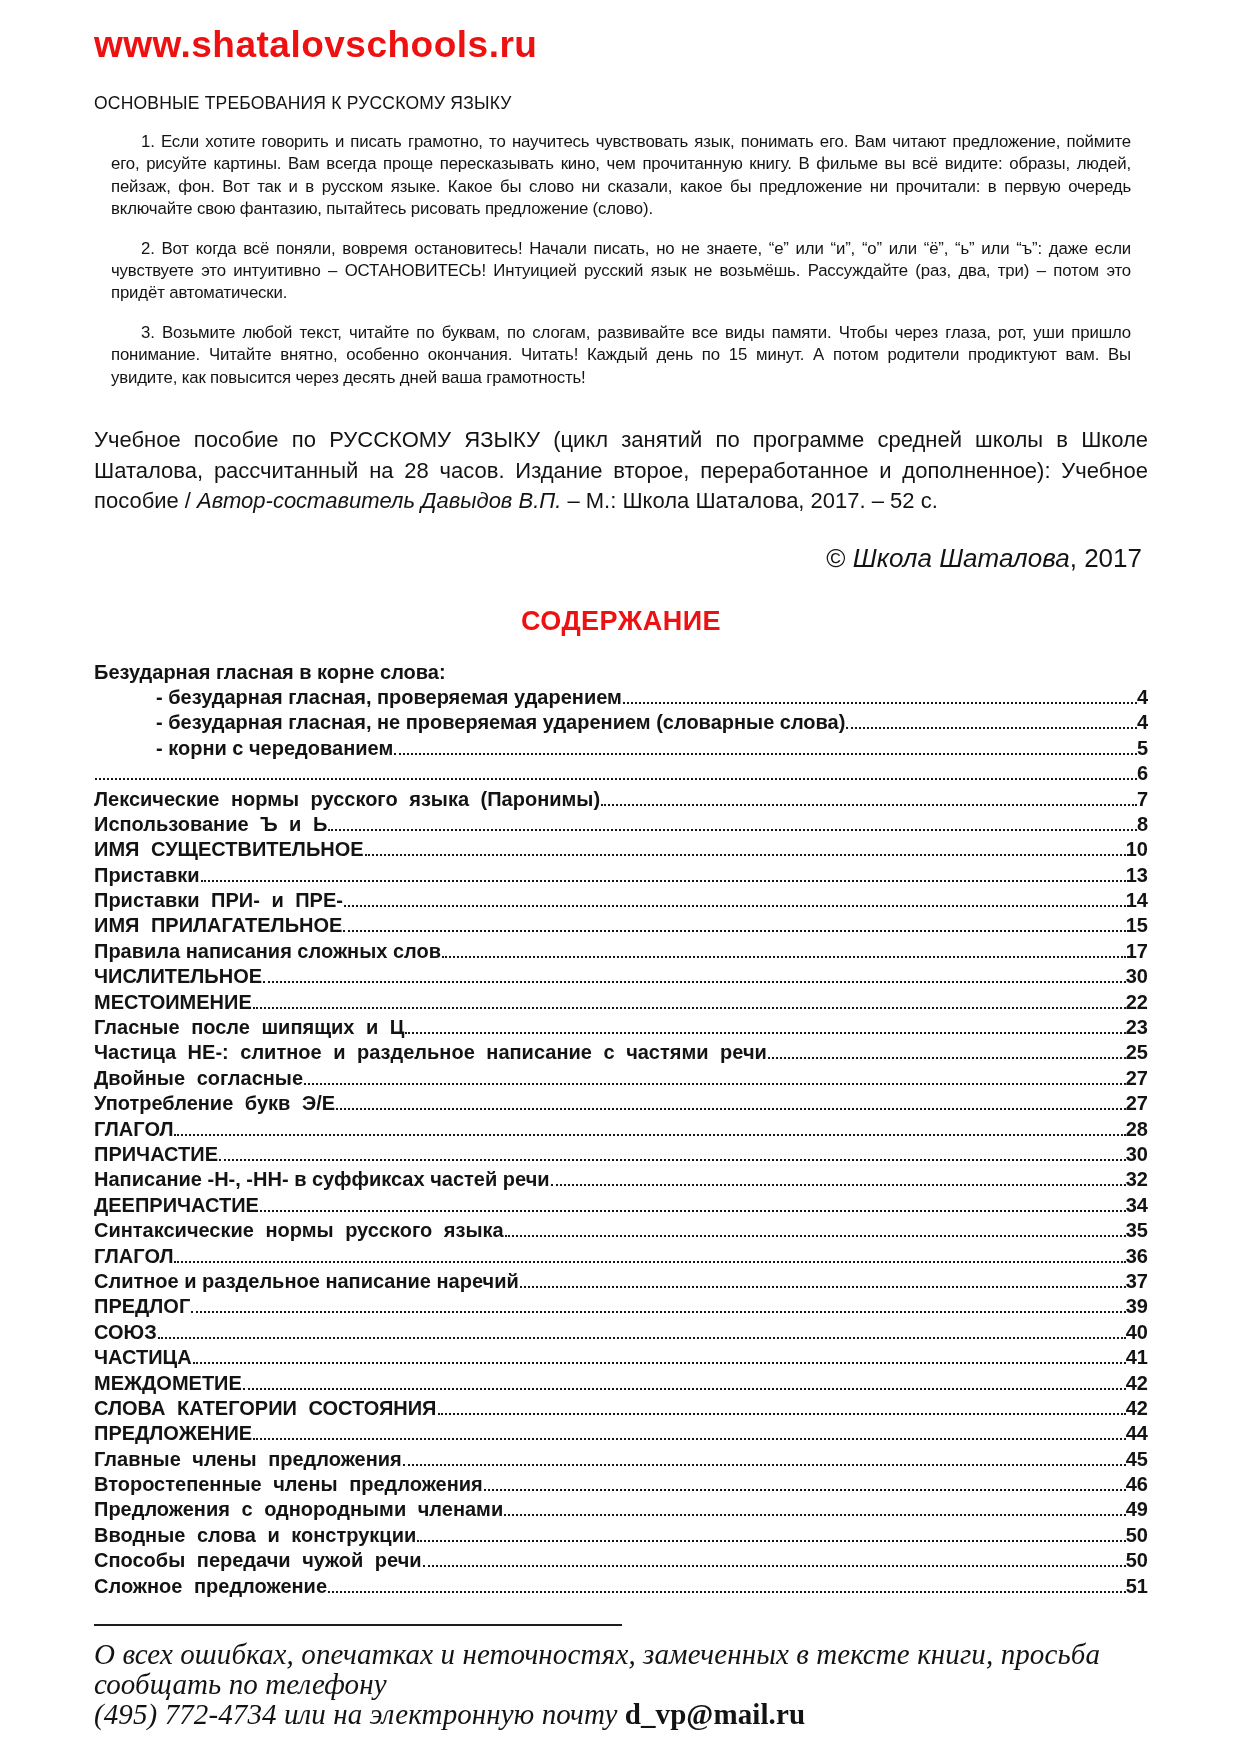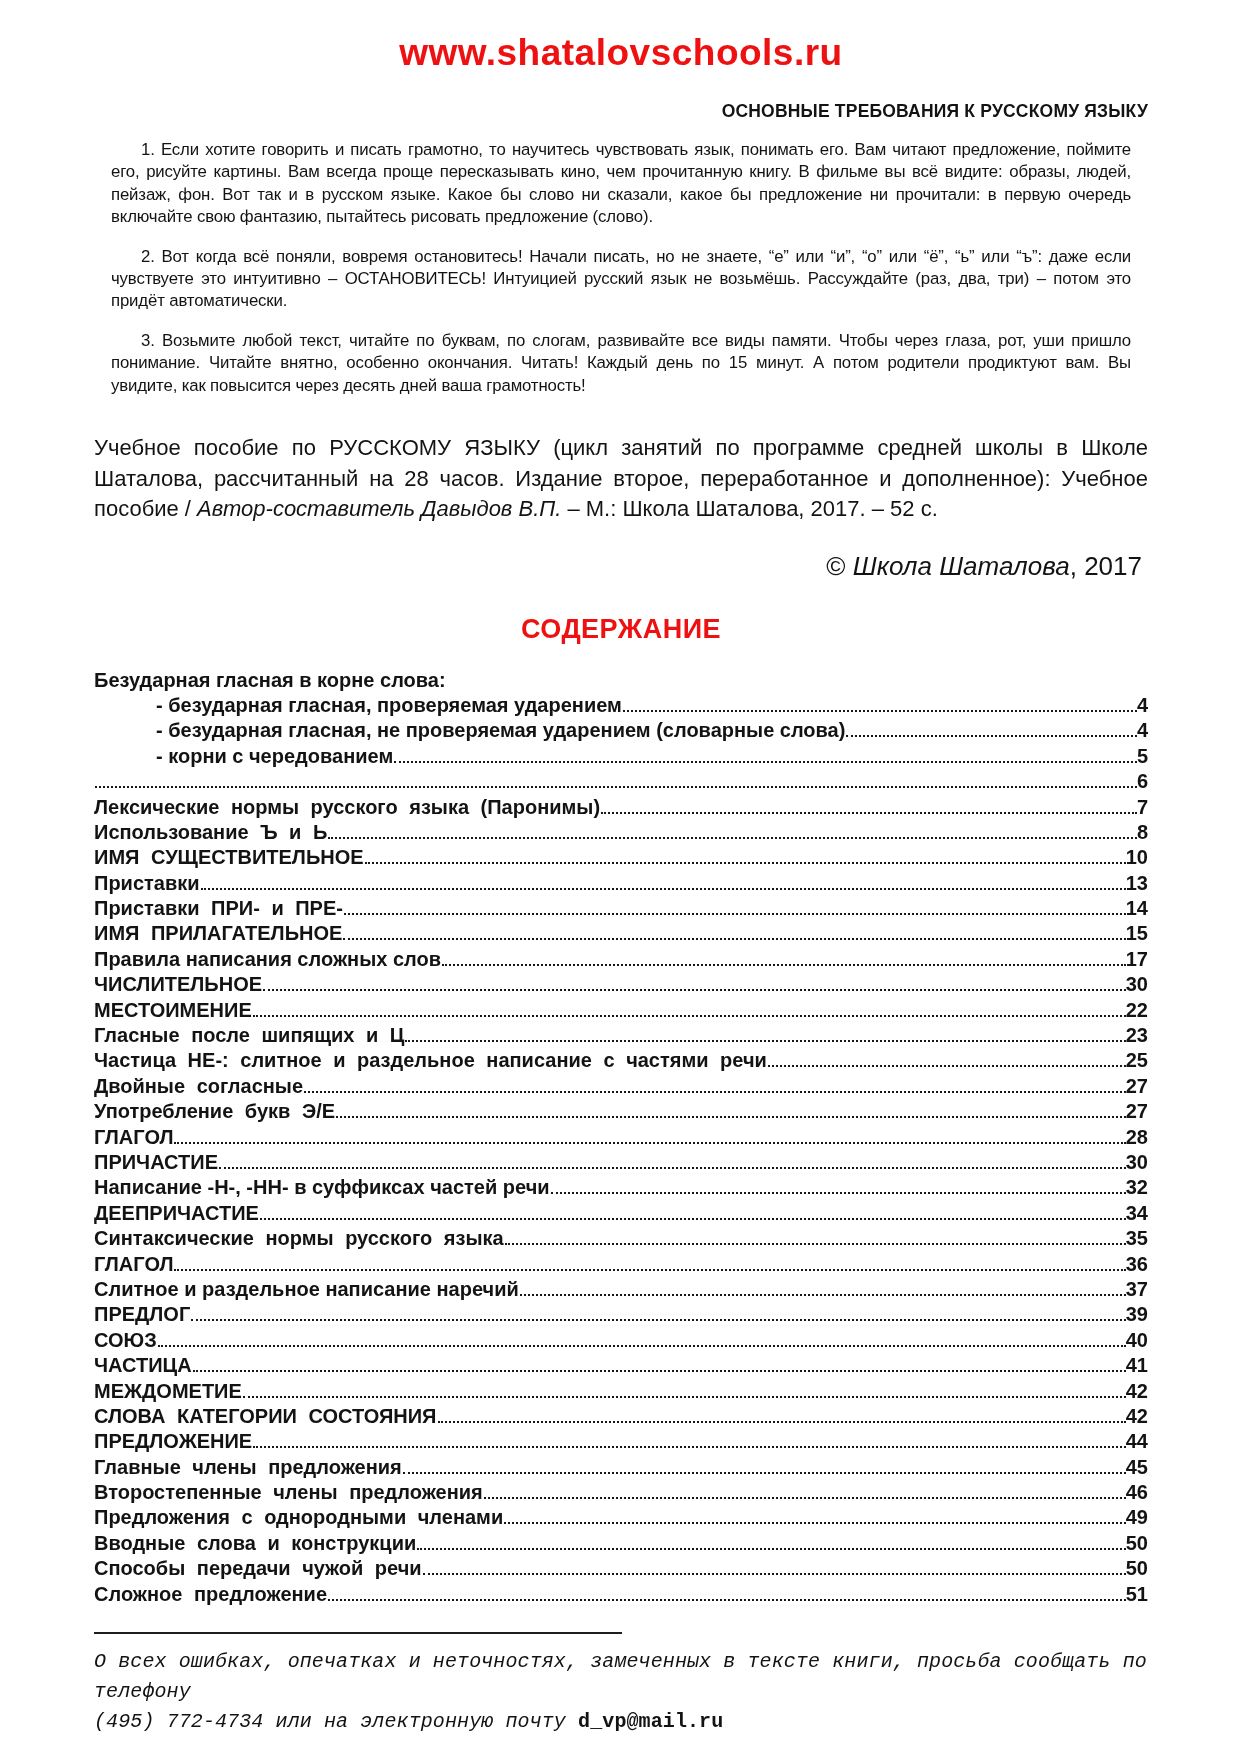--- a/index.html
+++ b/index.html
@@ -17,12 +17,10 @@
     position: relative;
   }
   .site-url {
-    text-align: center;
     color: var(--accent);
     font-weight: 700;
     font-size: 37px;
     letter-spacing: 0.5px;
-    margin-top: 8px;
   }
   .doc-title {
     margin: 27px 0 0;

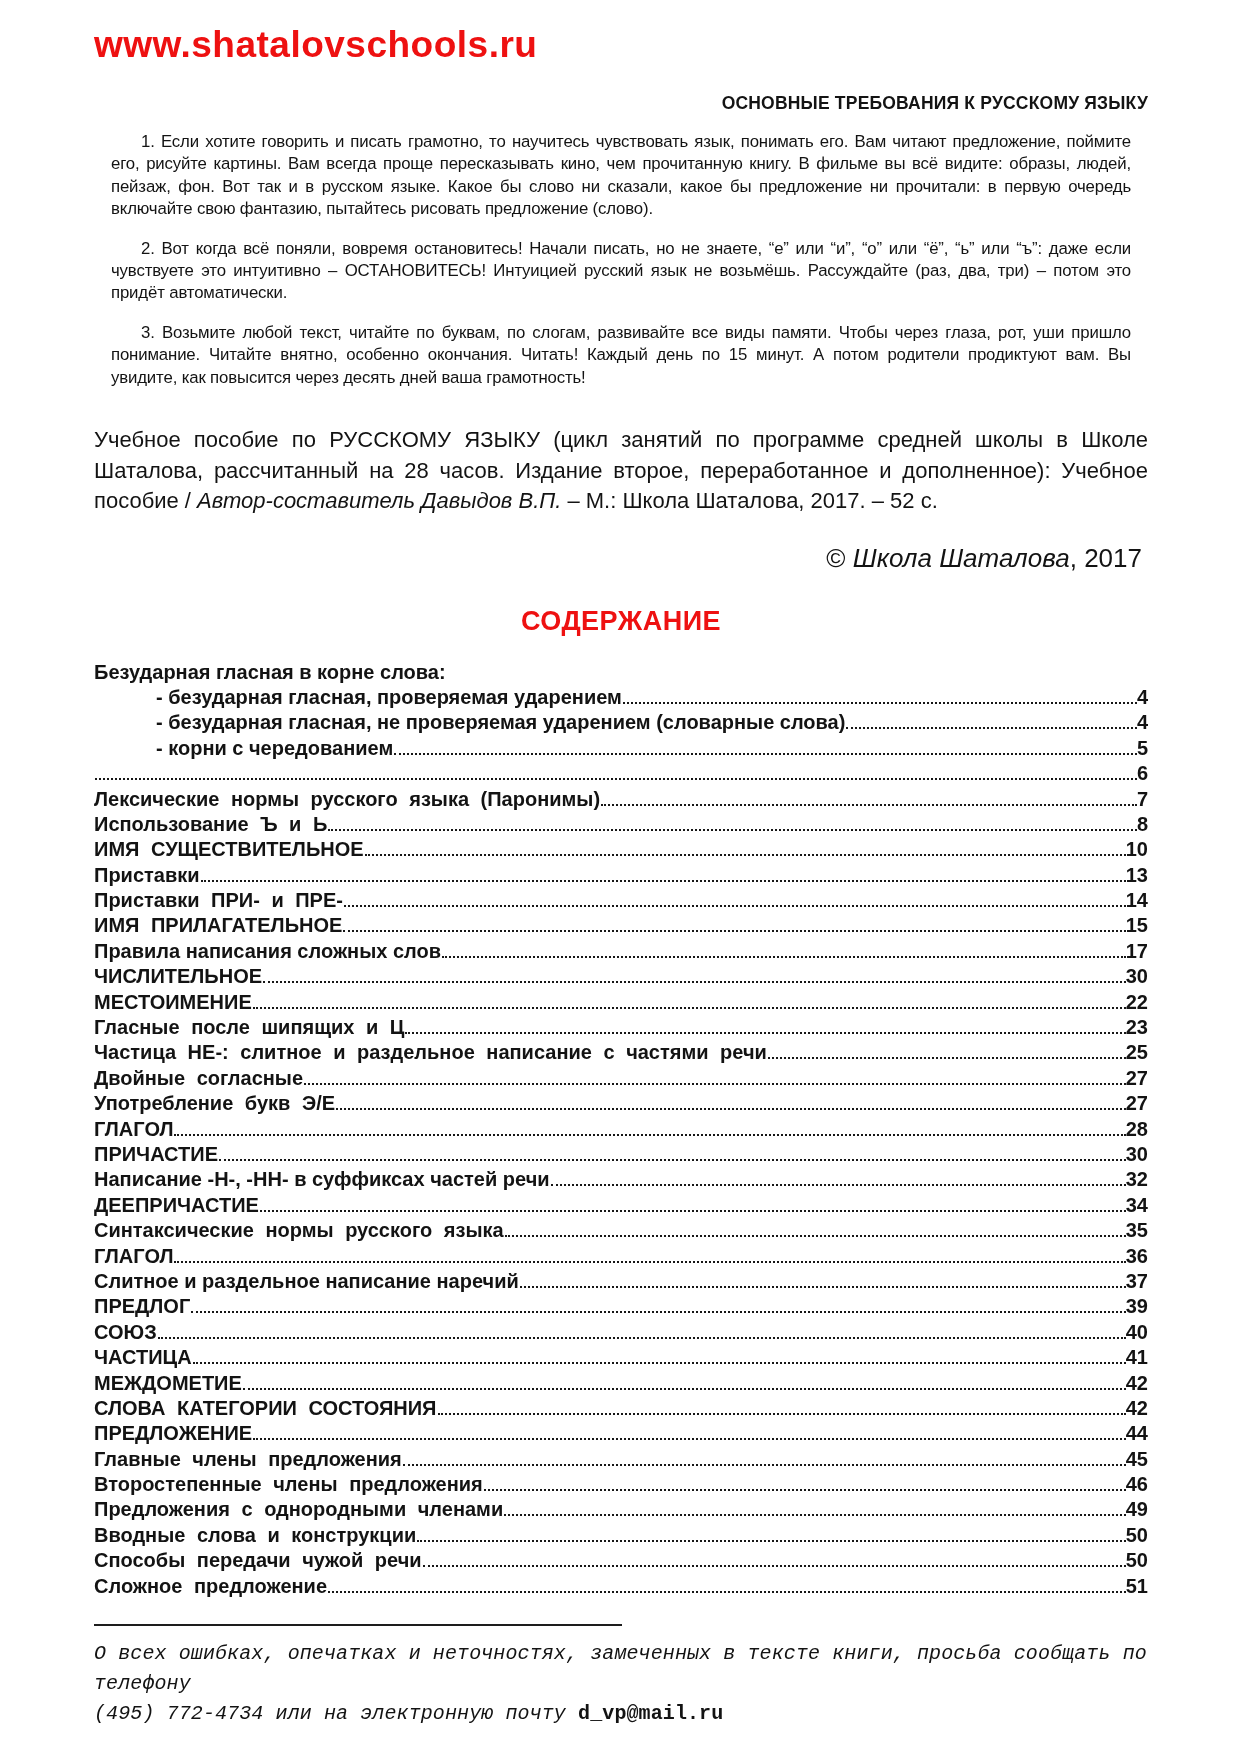--- a/index.html
+++ b/index.html
@@ -24,9 +24,9 @@
   }
   .doc-title {
     margin: 27px 0 0;
-    text-align: right;
+    text-align: left;
     font-size: 17.5px;
-    font-weight: 700;
+    font-weight: 400;
     letter-spacing: 0.2px;
   }
   .intro { margin-top: 15px; }

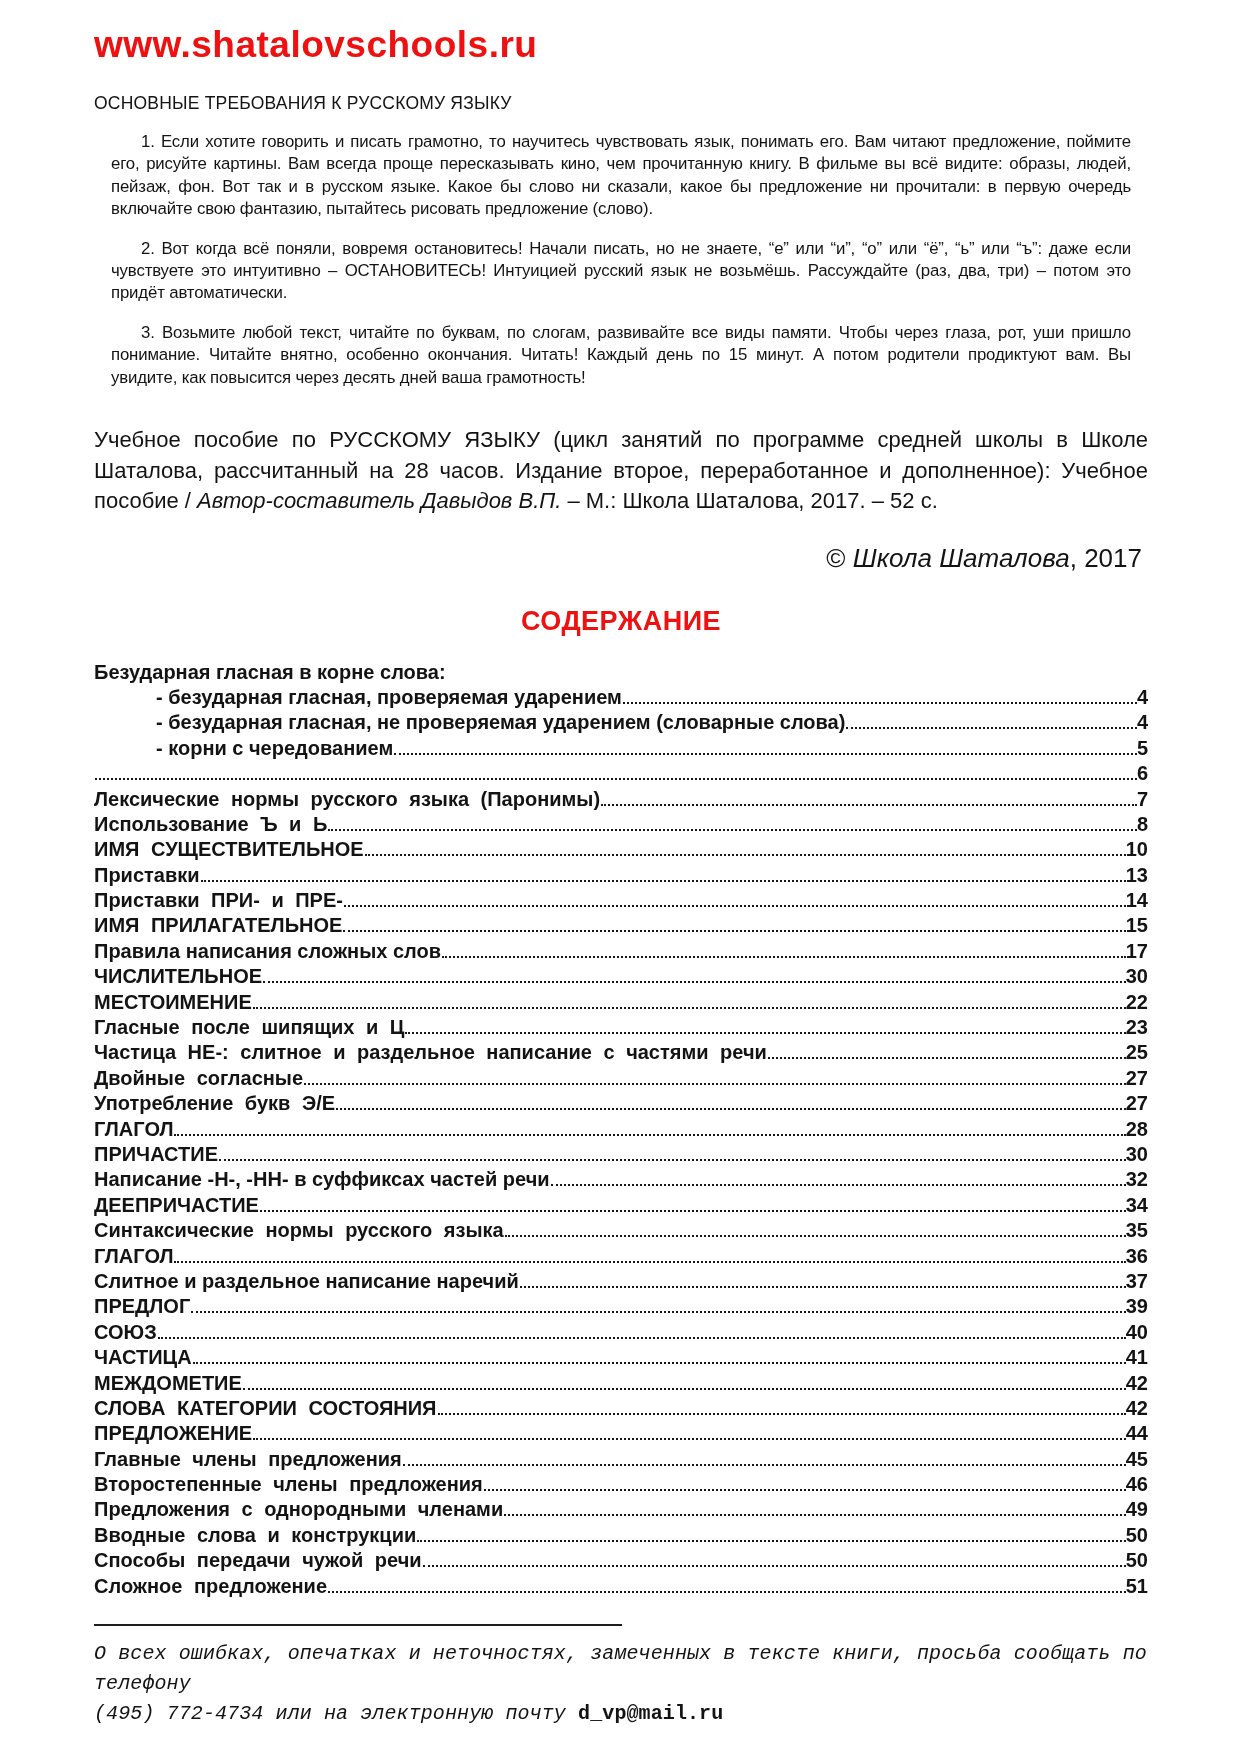--- a/index.html
+++ b/index.html
@@ -83,9 +83,9 @@
     margin-top: 25px;
   }
   .footnote {
-    font-family: Liberation Mono, monospace;
+    font-family: Liberation Serif, serif;
     font-style: italic;
-    font-size: 20px;
+    font-size: 29px;
     line-height: 30px;
     margin-top: 13px;
     letter-spacing: 0.1px;

